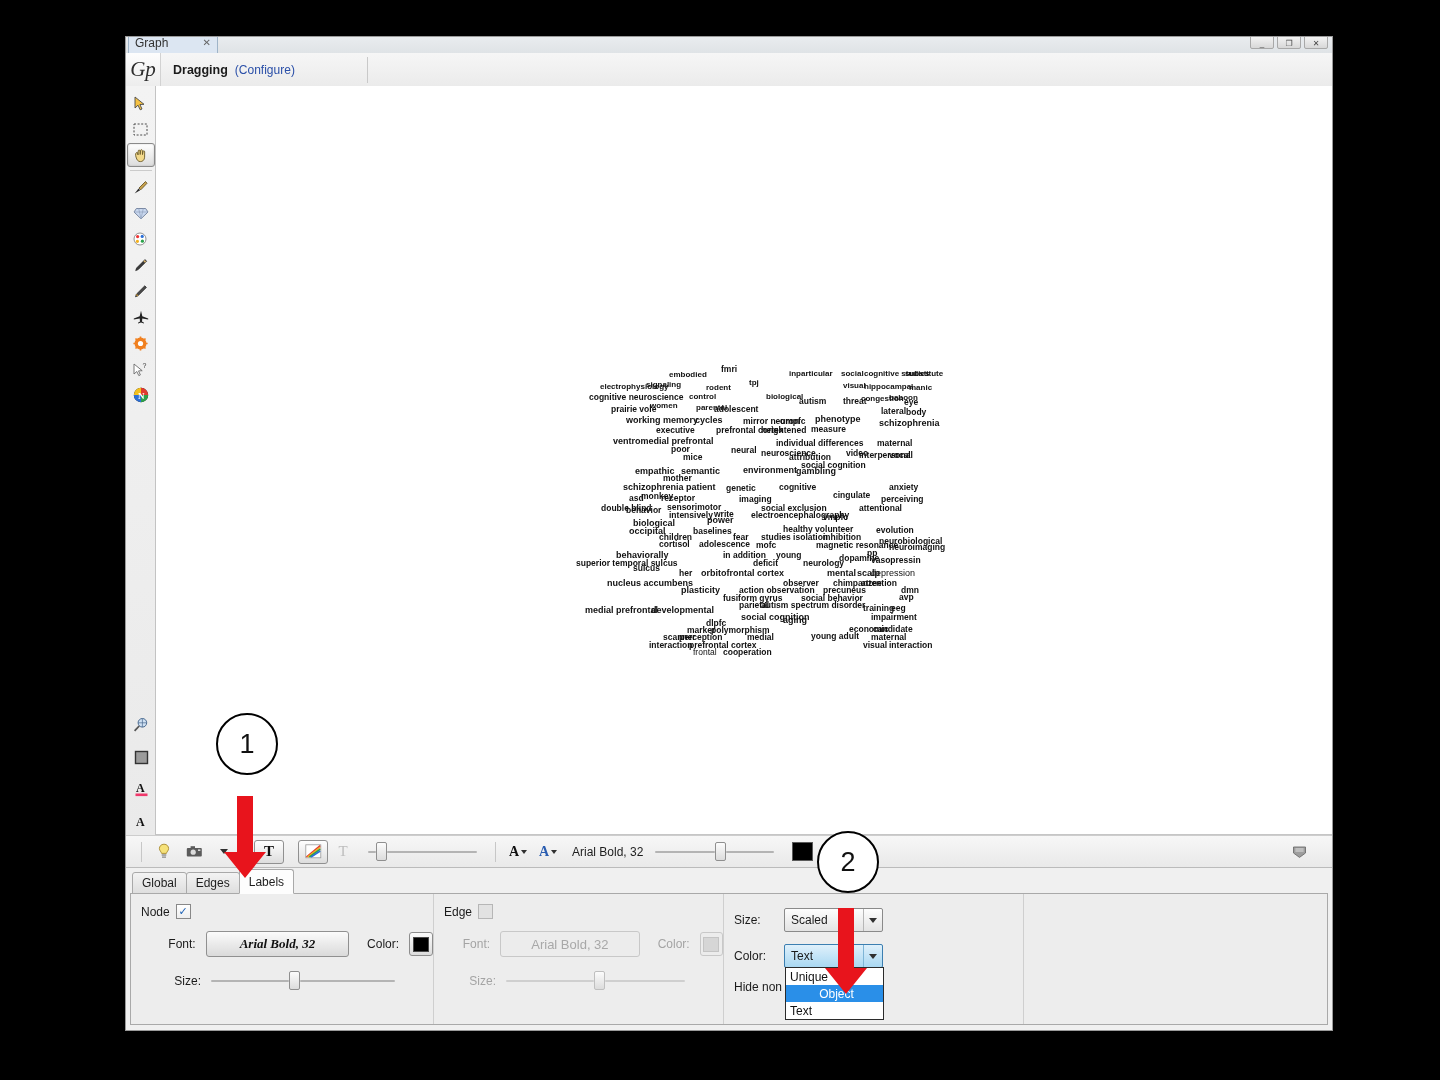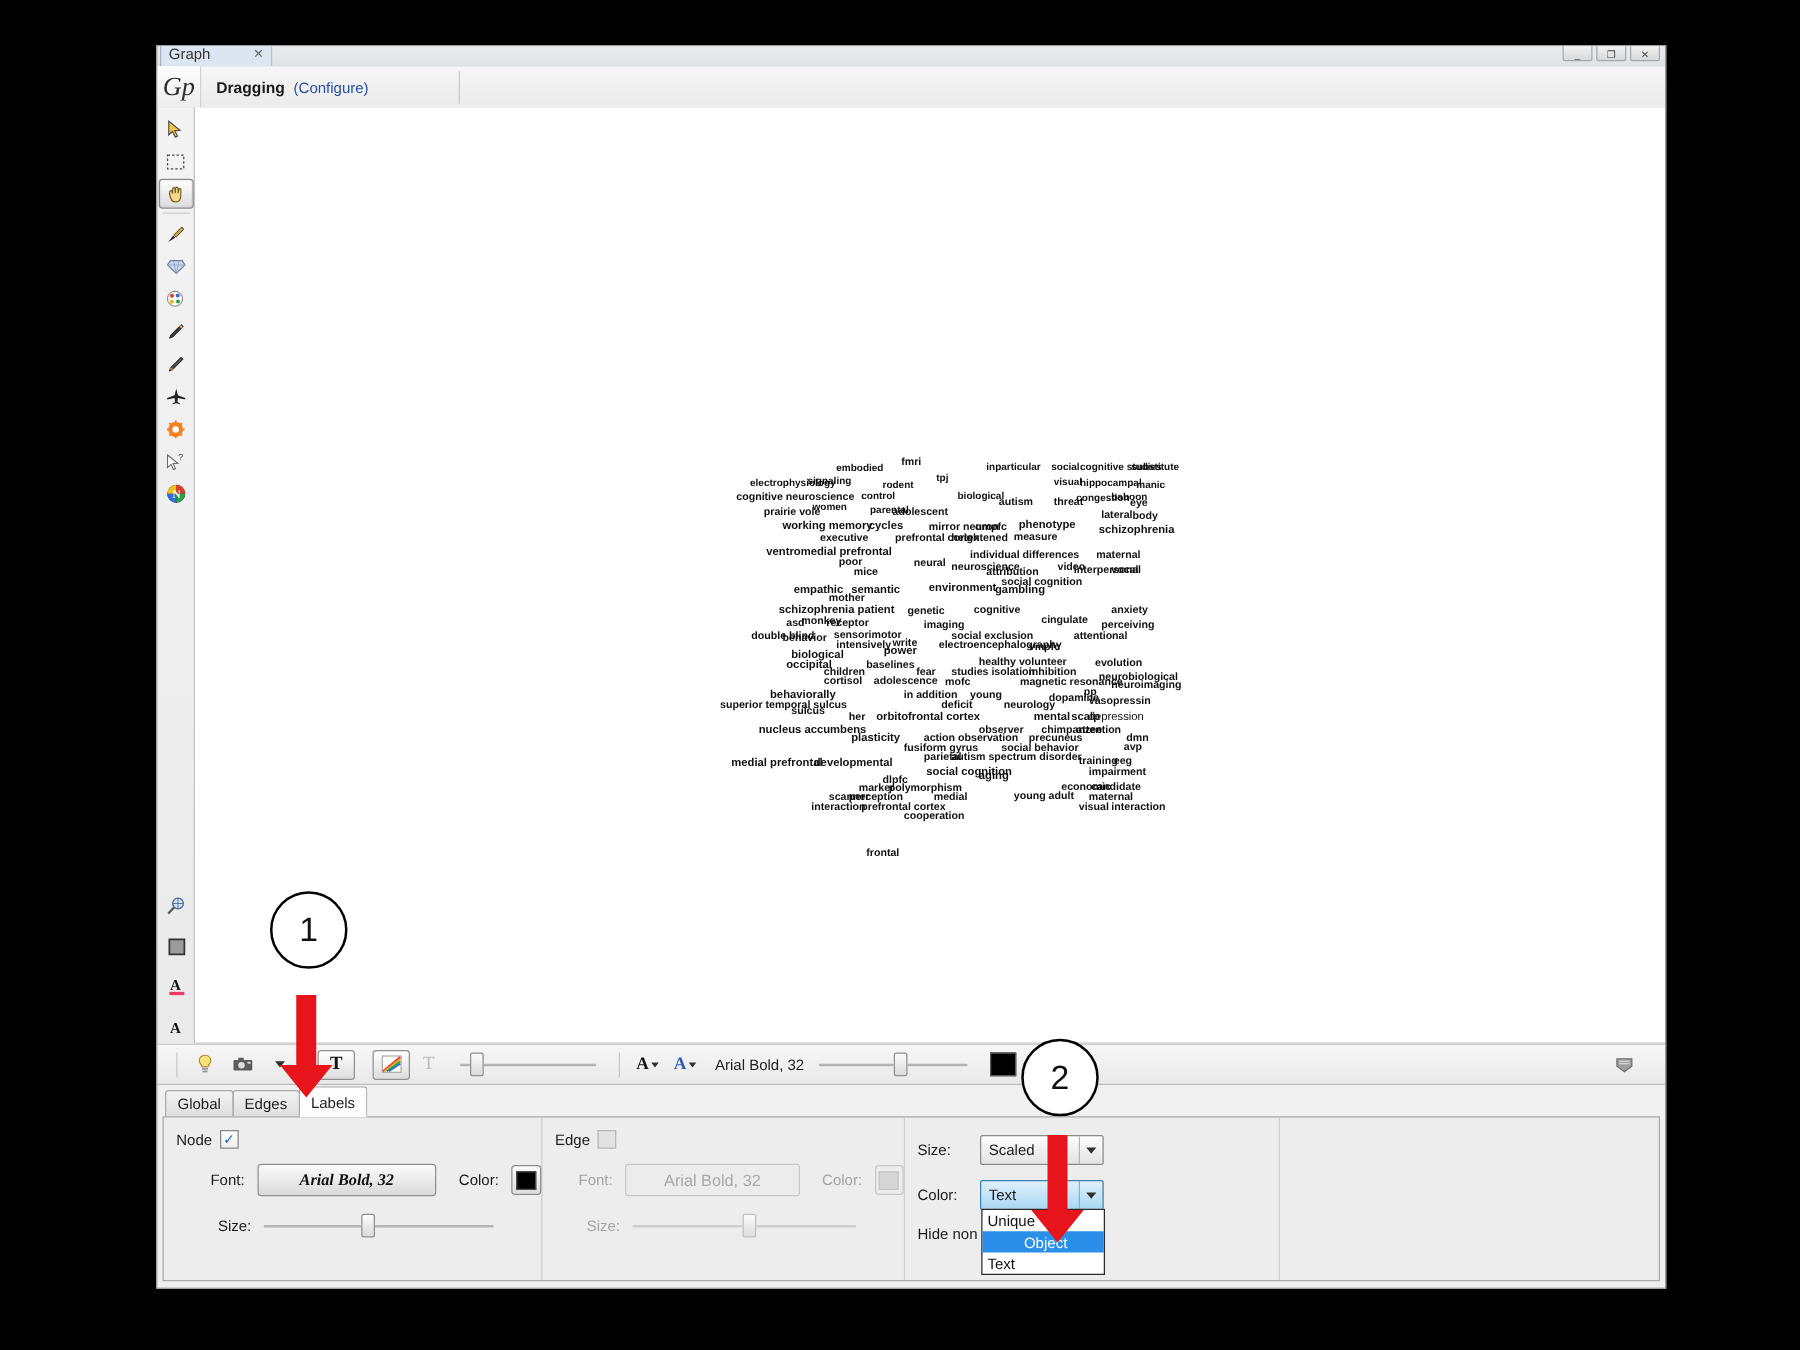--- a/index.html
+++ b/index.html
@@ -528,7 +528,7 @@
         <span class="cw" style="left: 533px; top: 555px; font-size: 8.5px; font-weight: 600;">prefrontal cortex</span>
         <span class="cw" style="left: 707px; top: 555px; font-size: 8.5px; font-weight: 600;">visual</span>
         <span class="cw" style="left: 733px; top: 555px; font-size: 8.5px; font-weight: 600;">interaction</span>
-        <span class="cw" style="left: 537px; top: 592px; font-size: 8.5px; font-weight: 700;">frontal</span>
+        <span class="cw" style="left: 537px; top: 562px; font-size: 8.5px; font-weight: 400;">frontal</span>
         <span class="cw" style="left: 567px; top: 562px; font-size: 8.5px; font-weight: 600;">cooperation</span>
       </div>
   </div>

